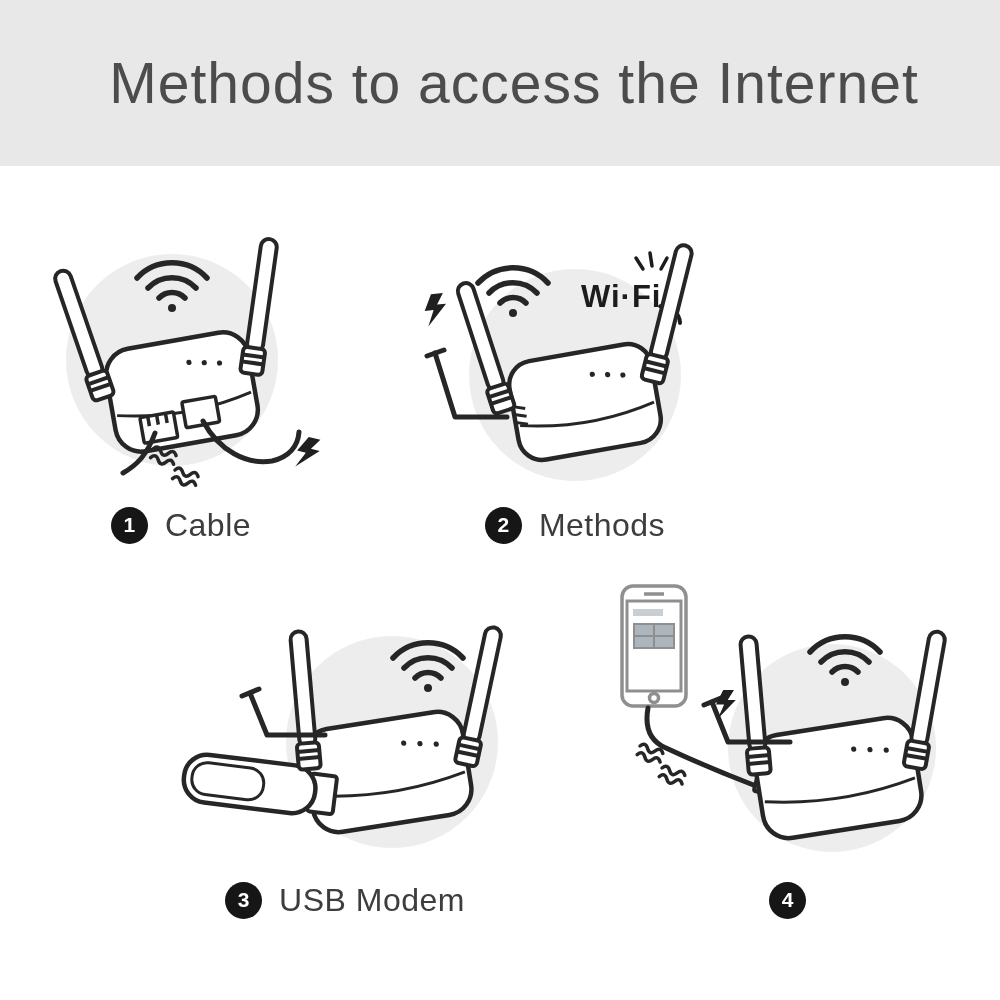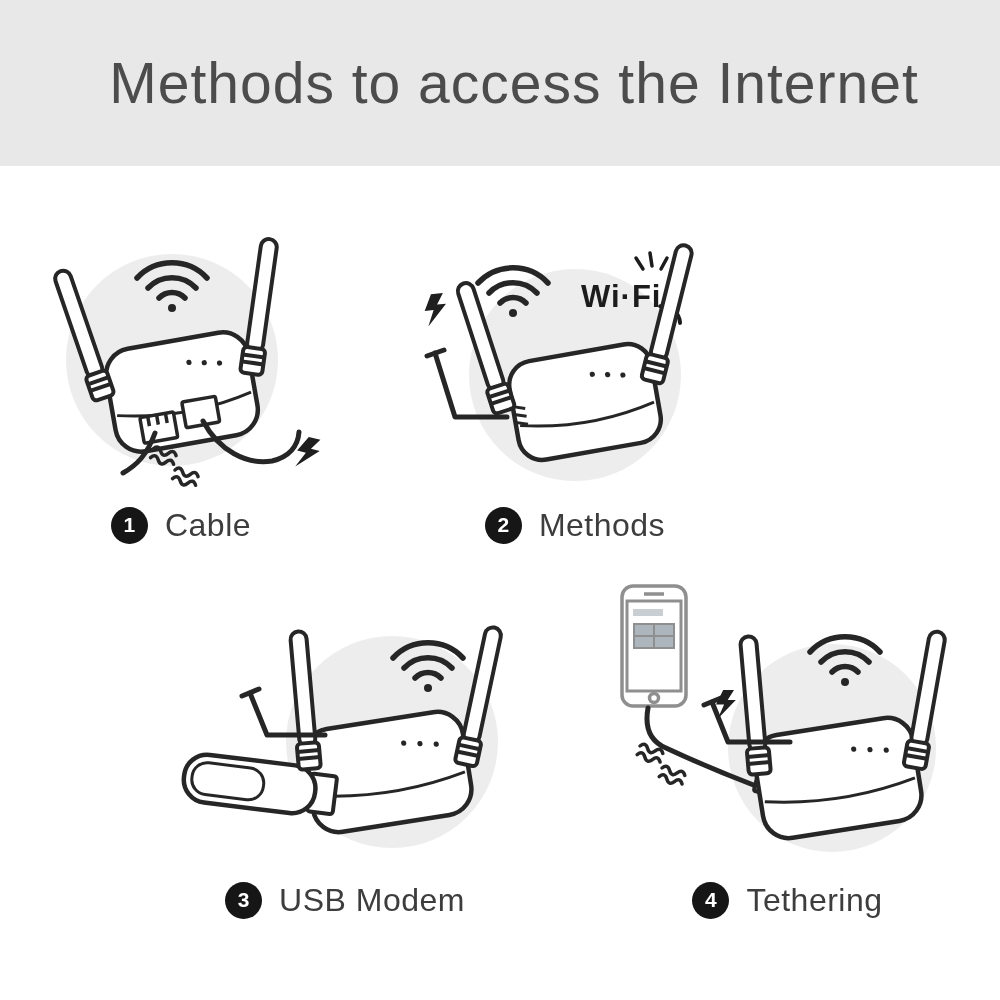--- a/index.html
+++ b/index.html
@@ -262,7 +262,6 @@
 
   <div class="label-row" style="left:595px; top:877px; width:385px;">
     <span class="badge">4</span>
-    <span class="method-text">Tethering</span>
   </div>
 
 </div>

